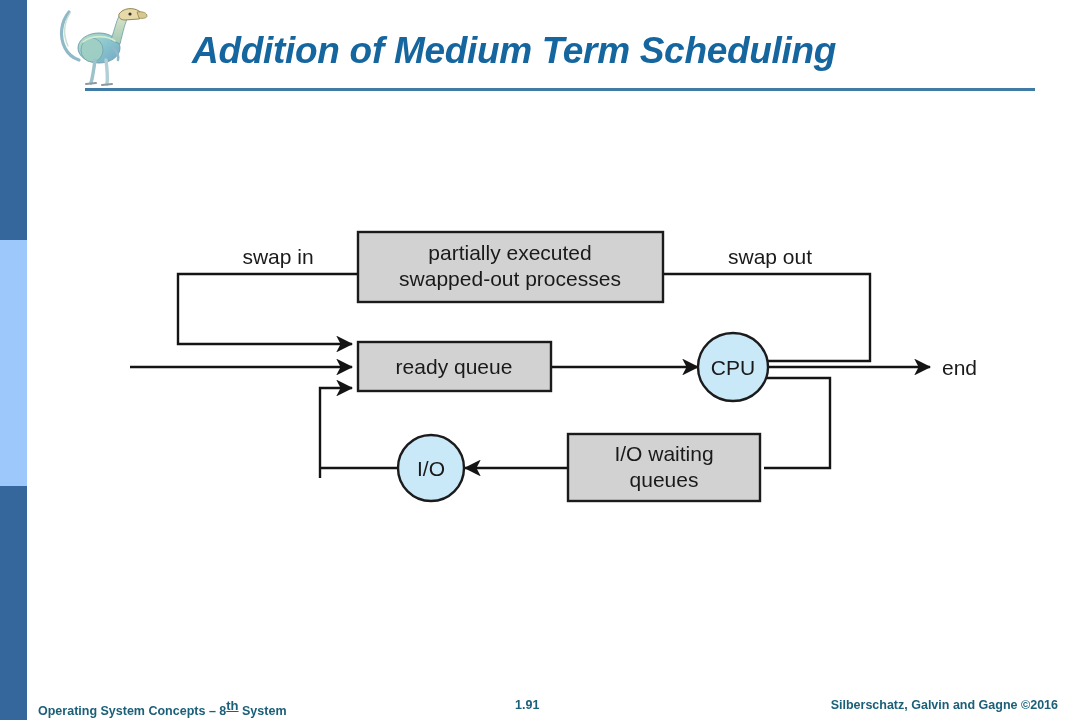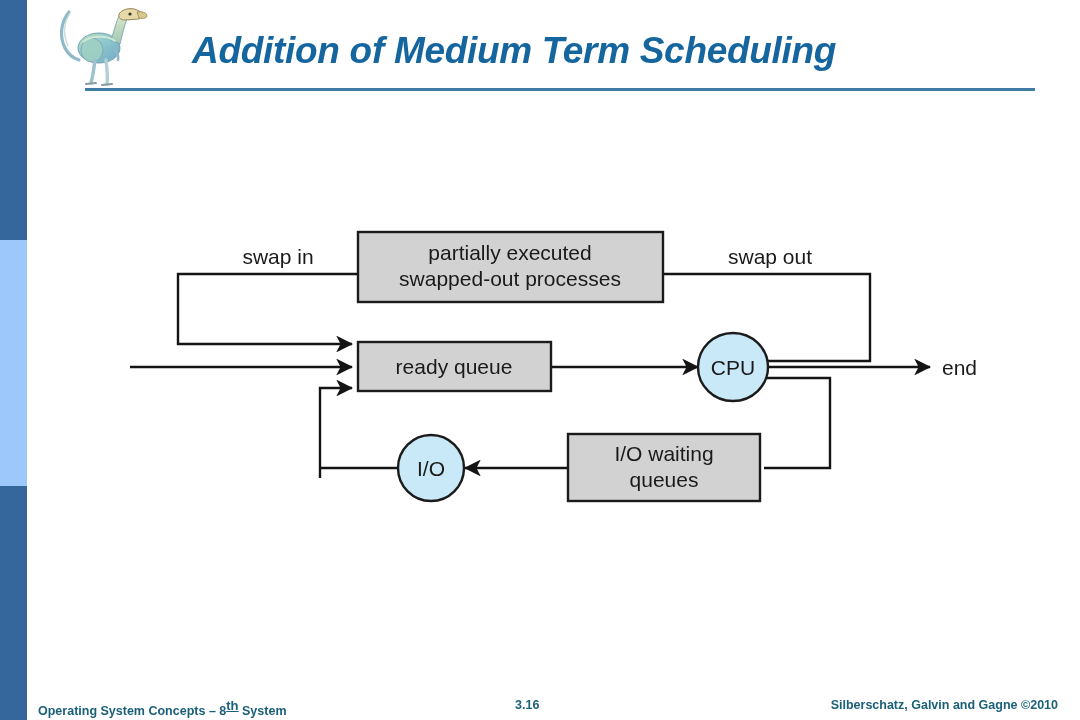--- a/index.html
+++ b/index.html
@@ -176,7 +176,7 @@
   <div class="footer-text" id="footer-left">
     <span>Operating System Concepts </span><span>– 8</span><sup>th</sup><span> System</span>
   </div>
-  <div class="footer-text" id="footer-center">3.16</div>
+  <div class="footer-text" id="footer-center">1.91</div>
   <div class="footer-text" id="footer-right">Silberschatz, Galvin and Gagne ©2010</div>
 </div>
 

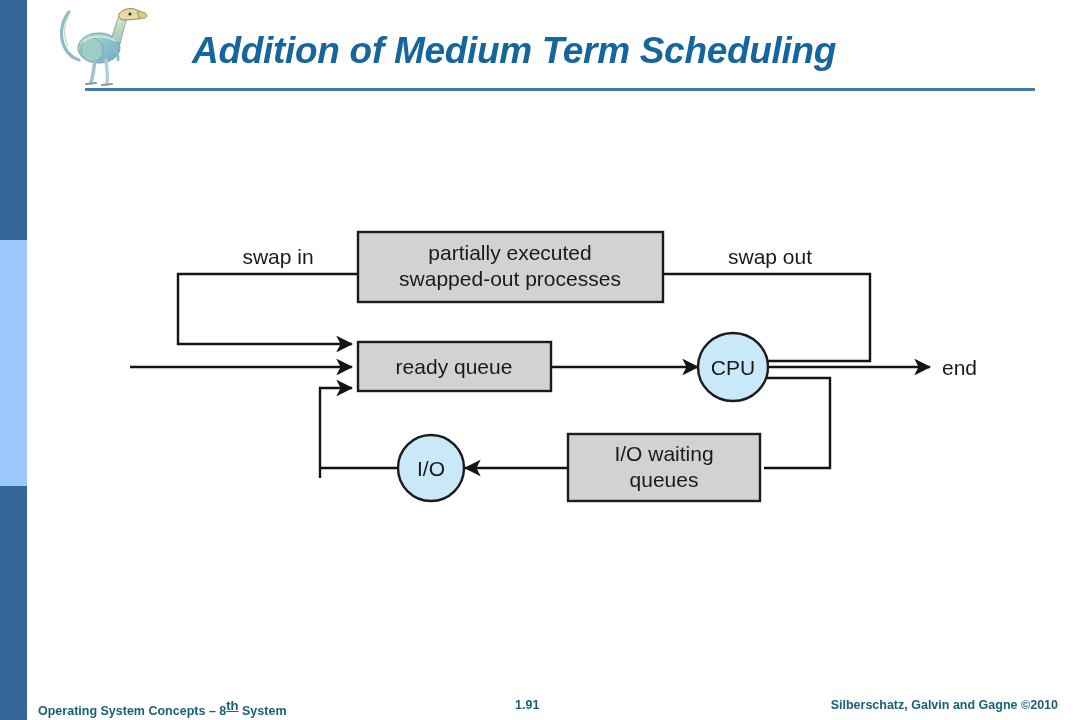--- a/index.html
+++ b/index.html
@@ -177,7 +177,7 @@
     <span>Operating System Concepts </span><span>– 8</span><sup>th</sup><span> System</span>
   </div>
   <div class="footer-text" id="footer-center">1.91</div>
-  <div class="footer-text" id="footer-right">Silberschatz, Galvin and Gagne ©2010</div>
+  <div class="footer-text" id="footer-right">Silberschatz, Galvin and Gagne ©2016</div>
 </div>
 
 </body></html>

